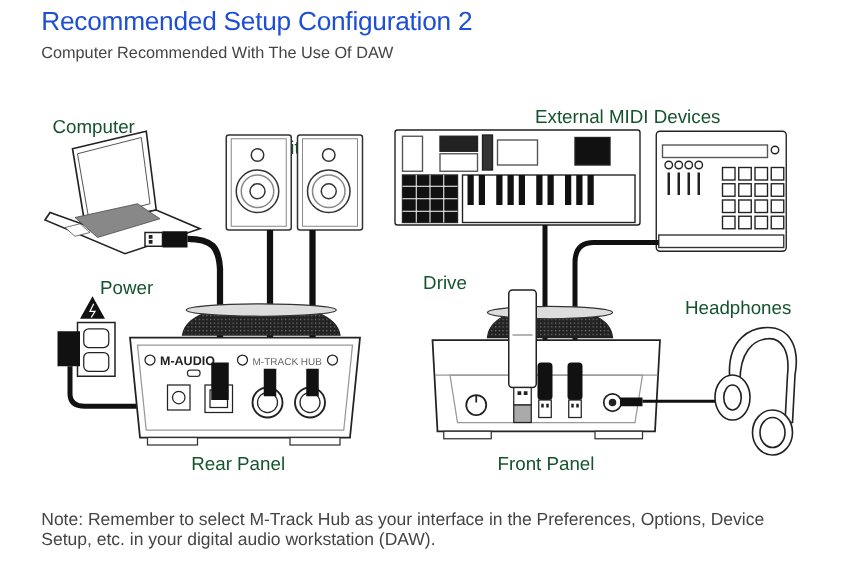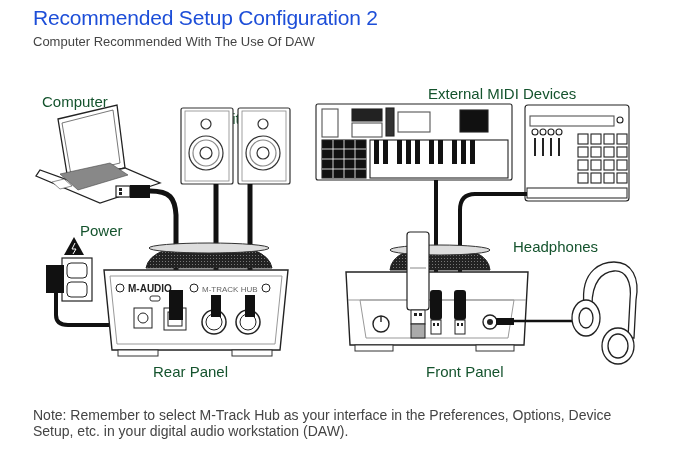--- a/index.html
+++ b/index.html
@@ -22,6 +22,7 @@
 <div class="lbl" style="left:428px;top:85px;">External MIDI Devices</div>
 <div class="lbl" style="left:52px;top:222px;margin-left:28px;">Power</div>
 <div class="lbl lbl-c" style="left:316px;top:218px;width:80px;">
+  <div>Drive</div>
 </div>
 <div class="lbl" style="left:513px;top:238px;">Headphones</div>
 <div class="lbl" style="left:153px;top:363px;">Rear Panel</div>

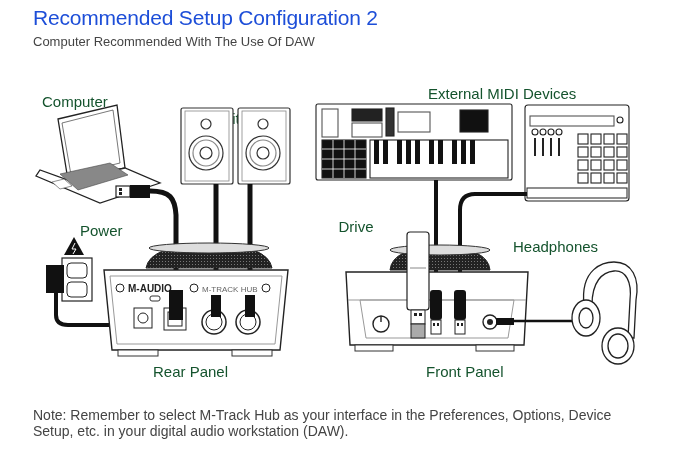--- a/index.html
+++ b/index.html
@@ -24,7 +24,7 @@
 <div class="lbl lbl-c" style="left:316px;top:218px;width:80px;">
   <div>Drive</div>
 </div>
-<div class="lbl" style="left:513px;top:238px;">Headphones</div>
+<div class="lbl" style="left:548px;top:238px;">Headphones</div>
 <div class="lbl" style="left:153px;top:363px;">Rear Panel</div>
 <div class="lbl" style="left:398px;top:363px;margin-left:28px;">Front Panel</div>
 

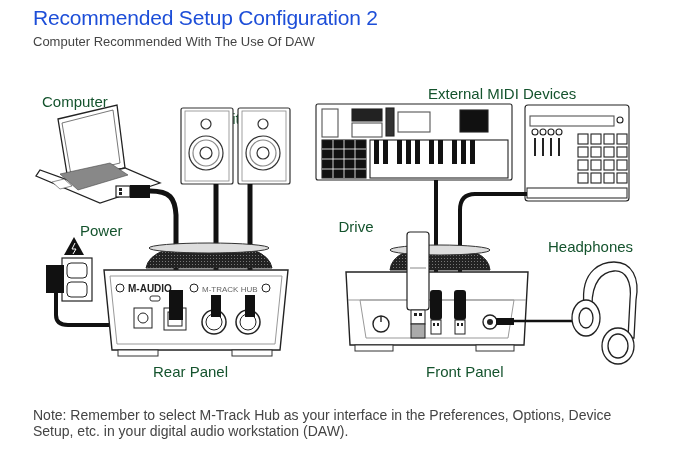--- a/index.html
+++ b/index.html
@@ -26,7 +26,7 @@
 </div>
 <div class="lbl" style="left:548px;top:238px;">Headphones</div>
 <div class="lbl" style="left:153px;top:363px;">Rear Panel</div>
-<div class="lbl" style="left:398px;top:363px;margin-left:28px;">Front Panel</div>
+<div class="lbl" style="left:398px;top:363px;">Front Panel</div>
 
 <svg class="diagram" width="680" height="452" viewBox="0 0 680 452">
   <defs>

